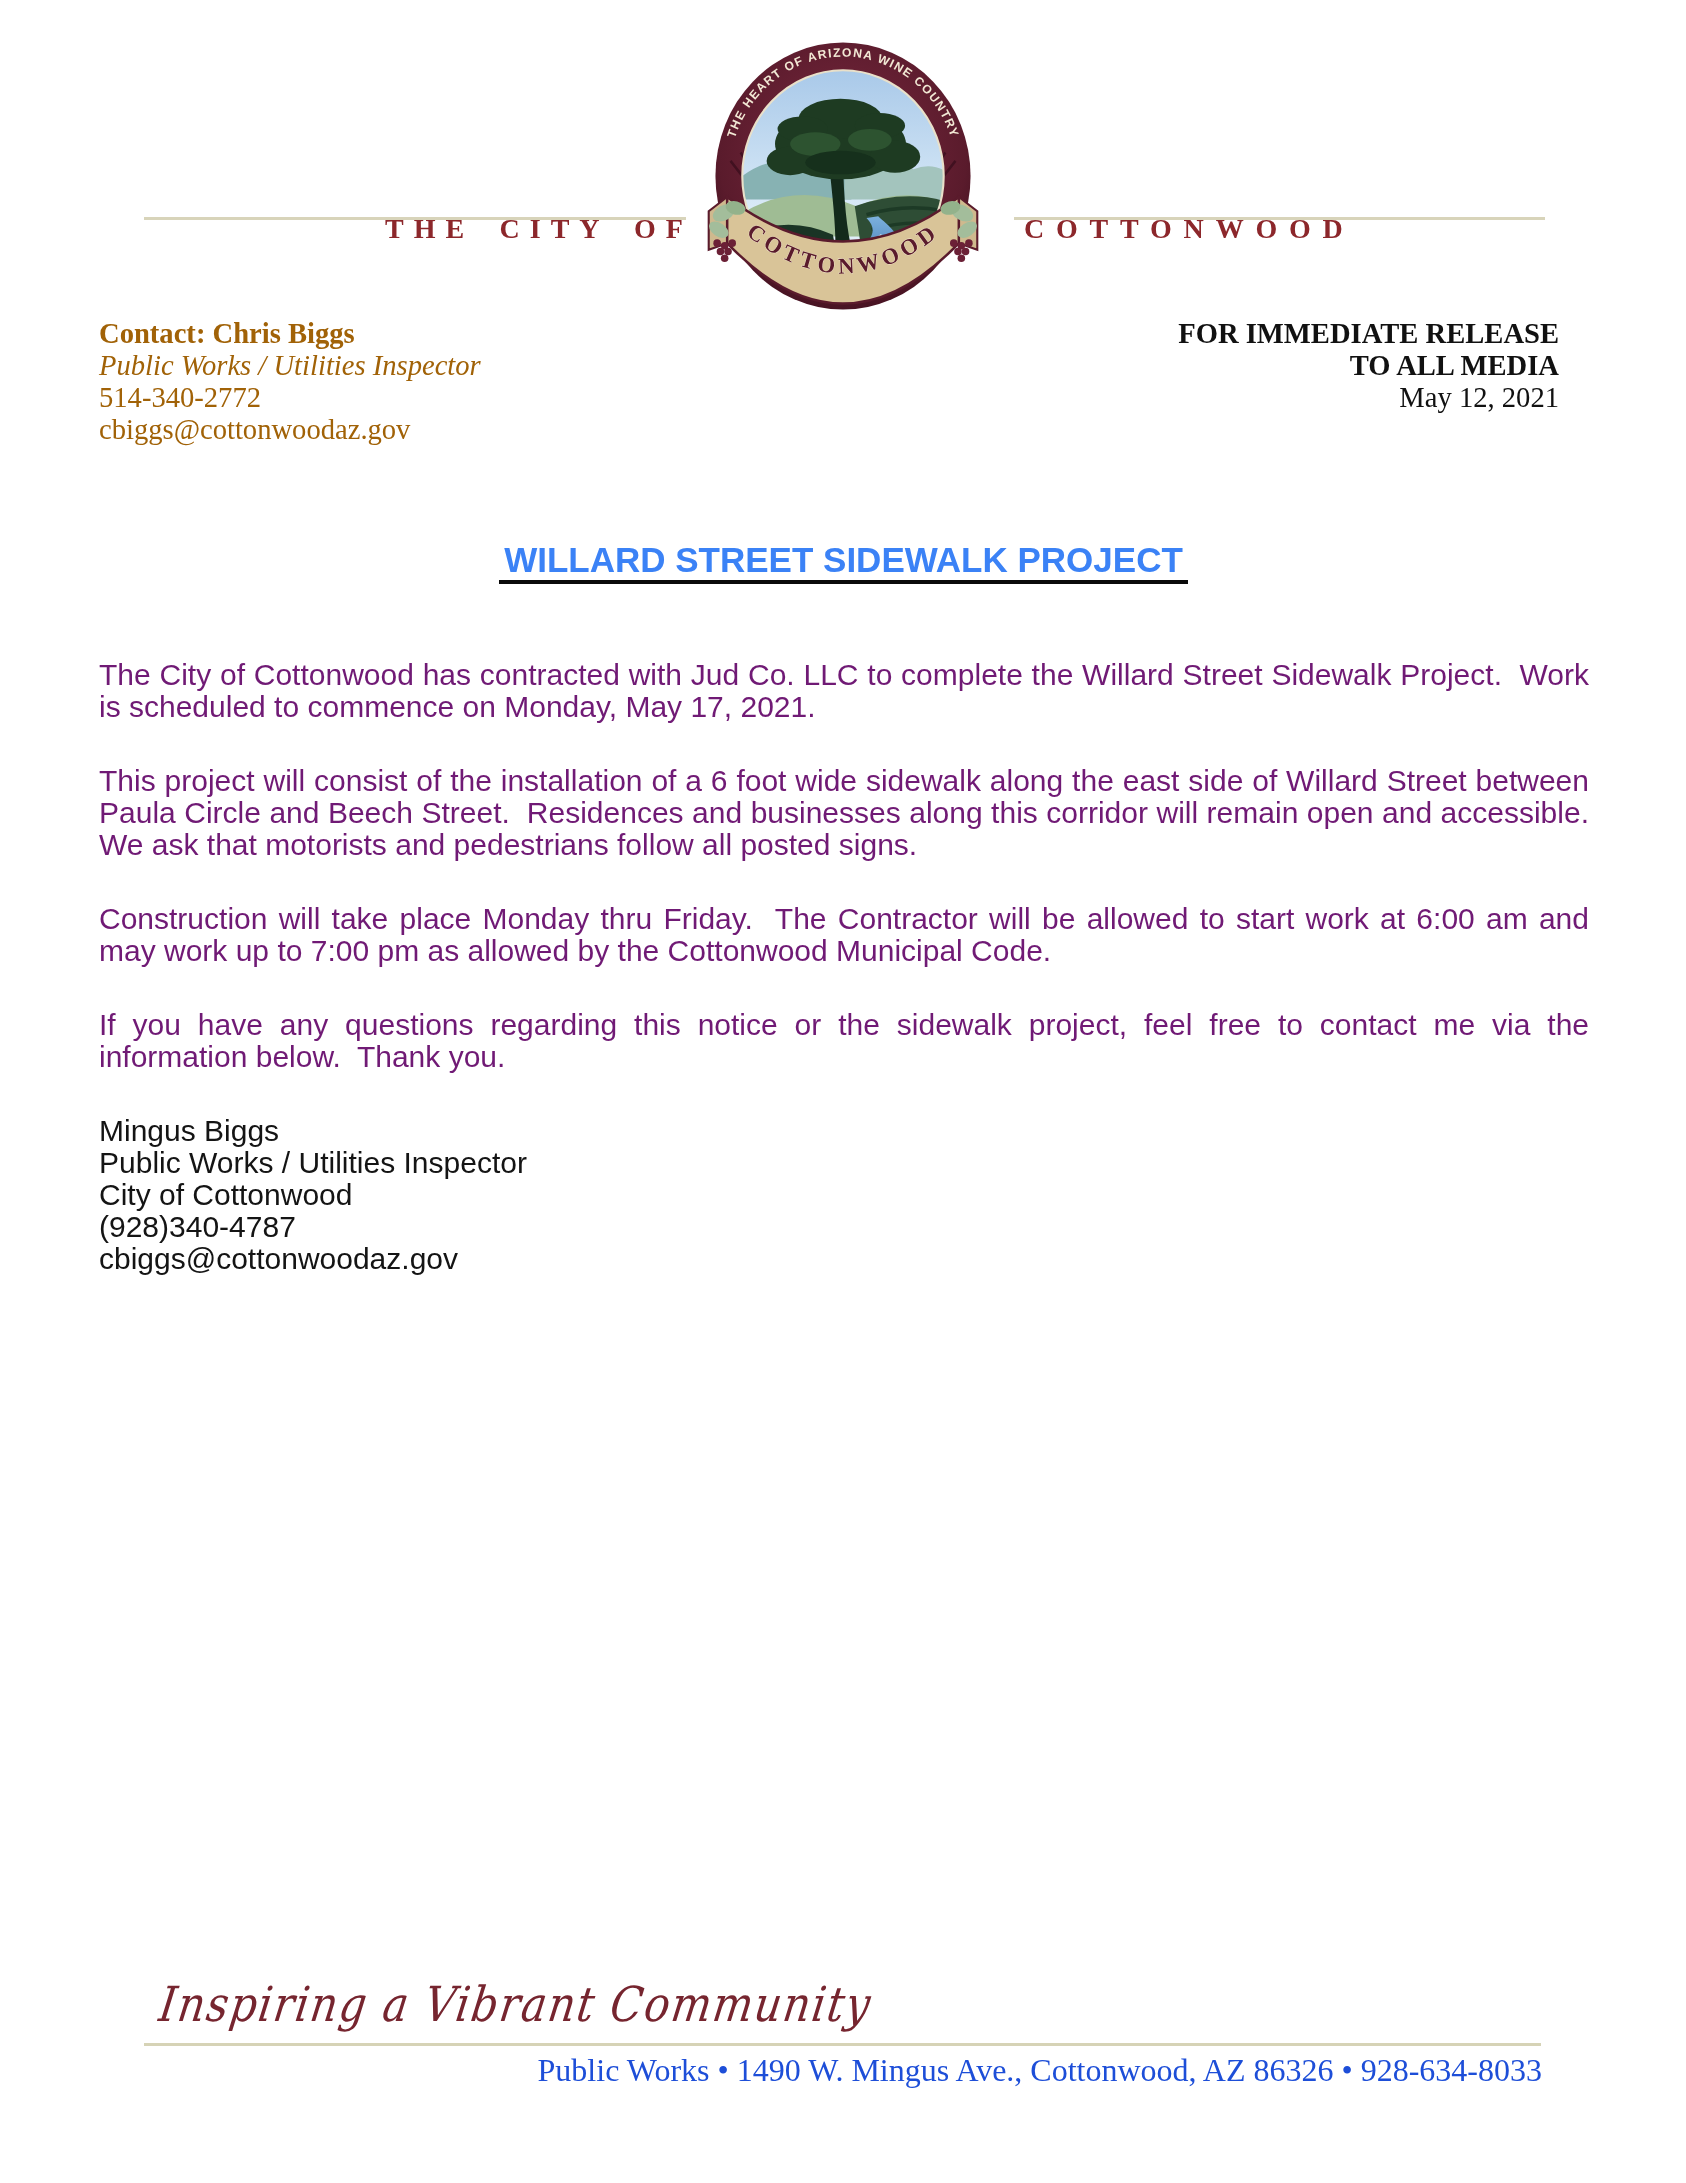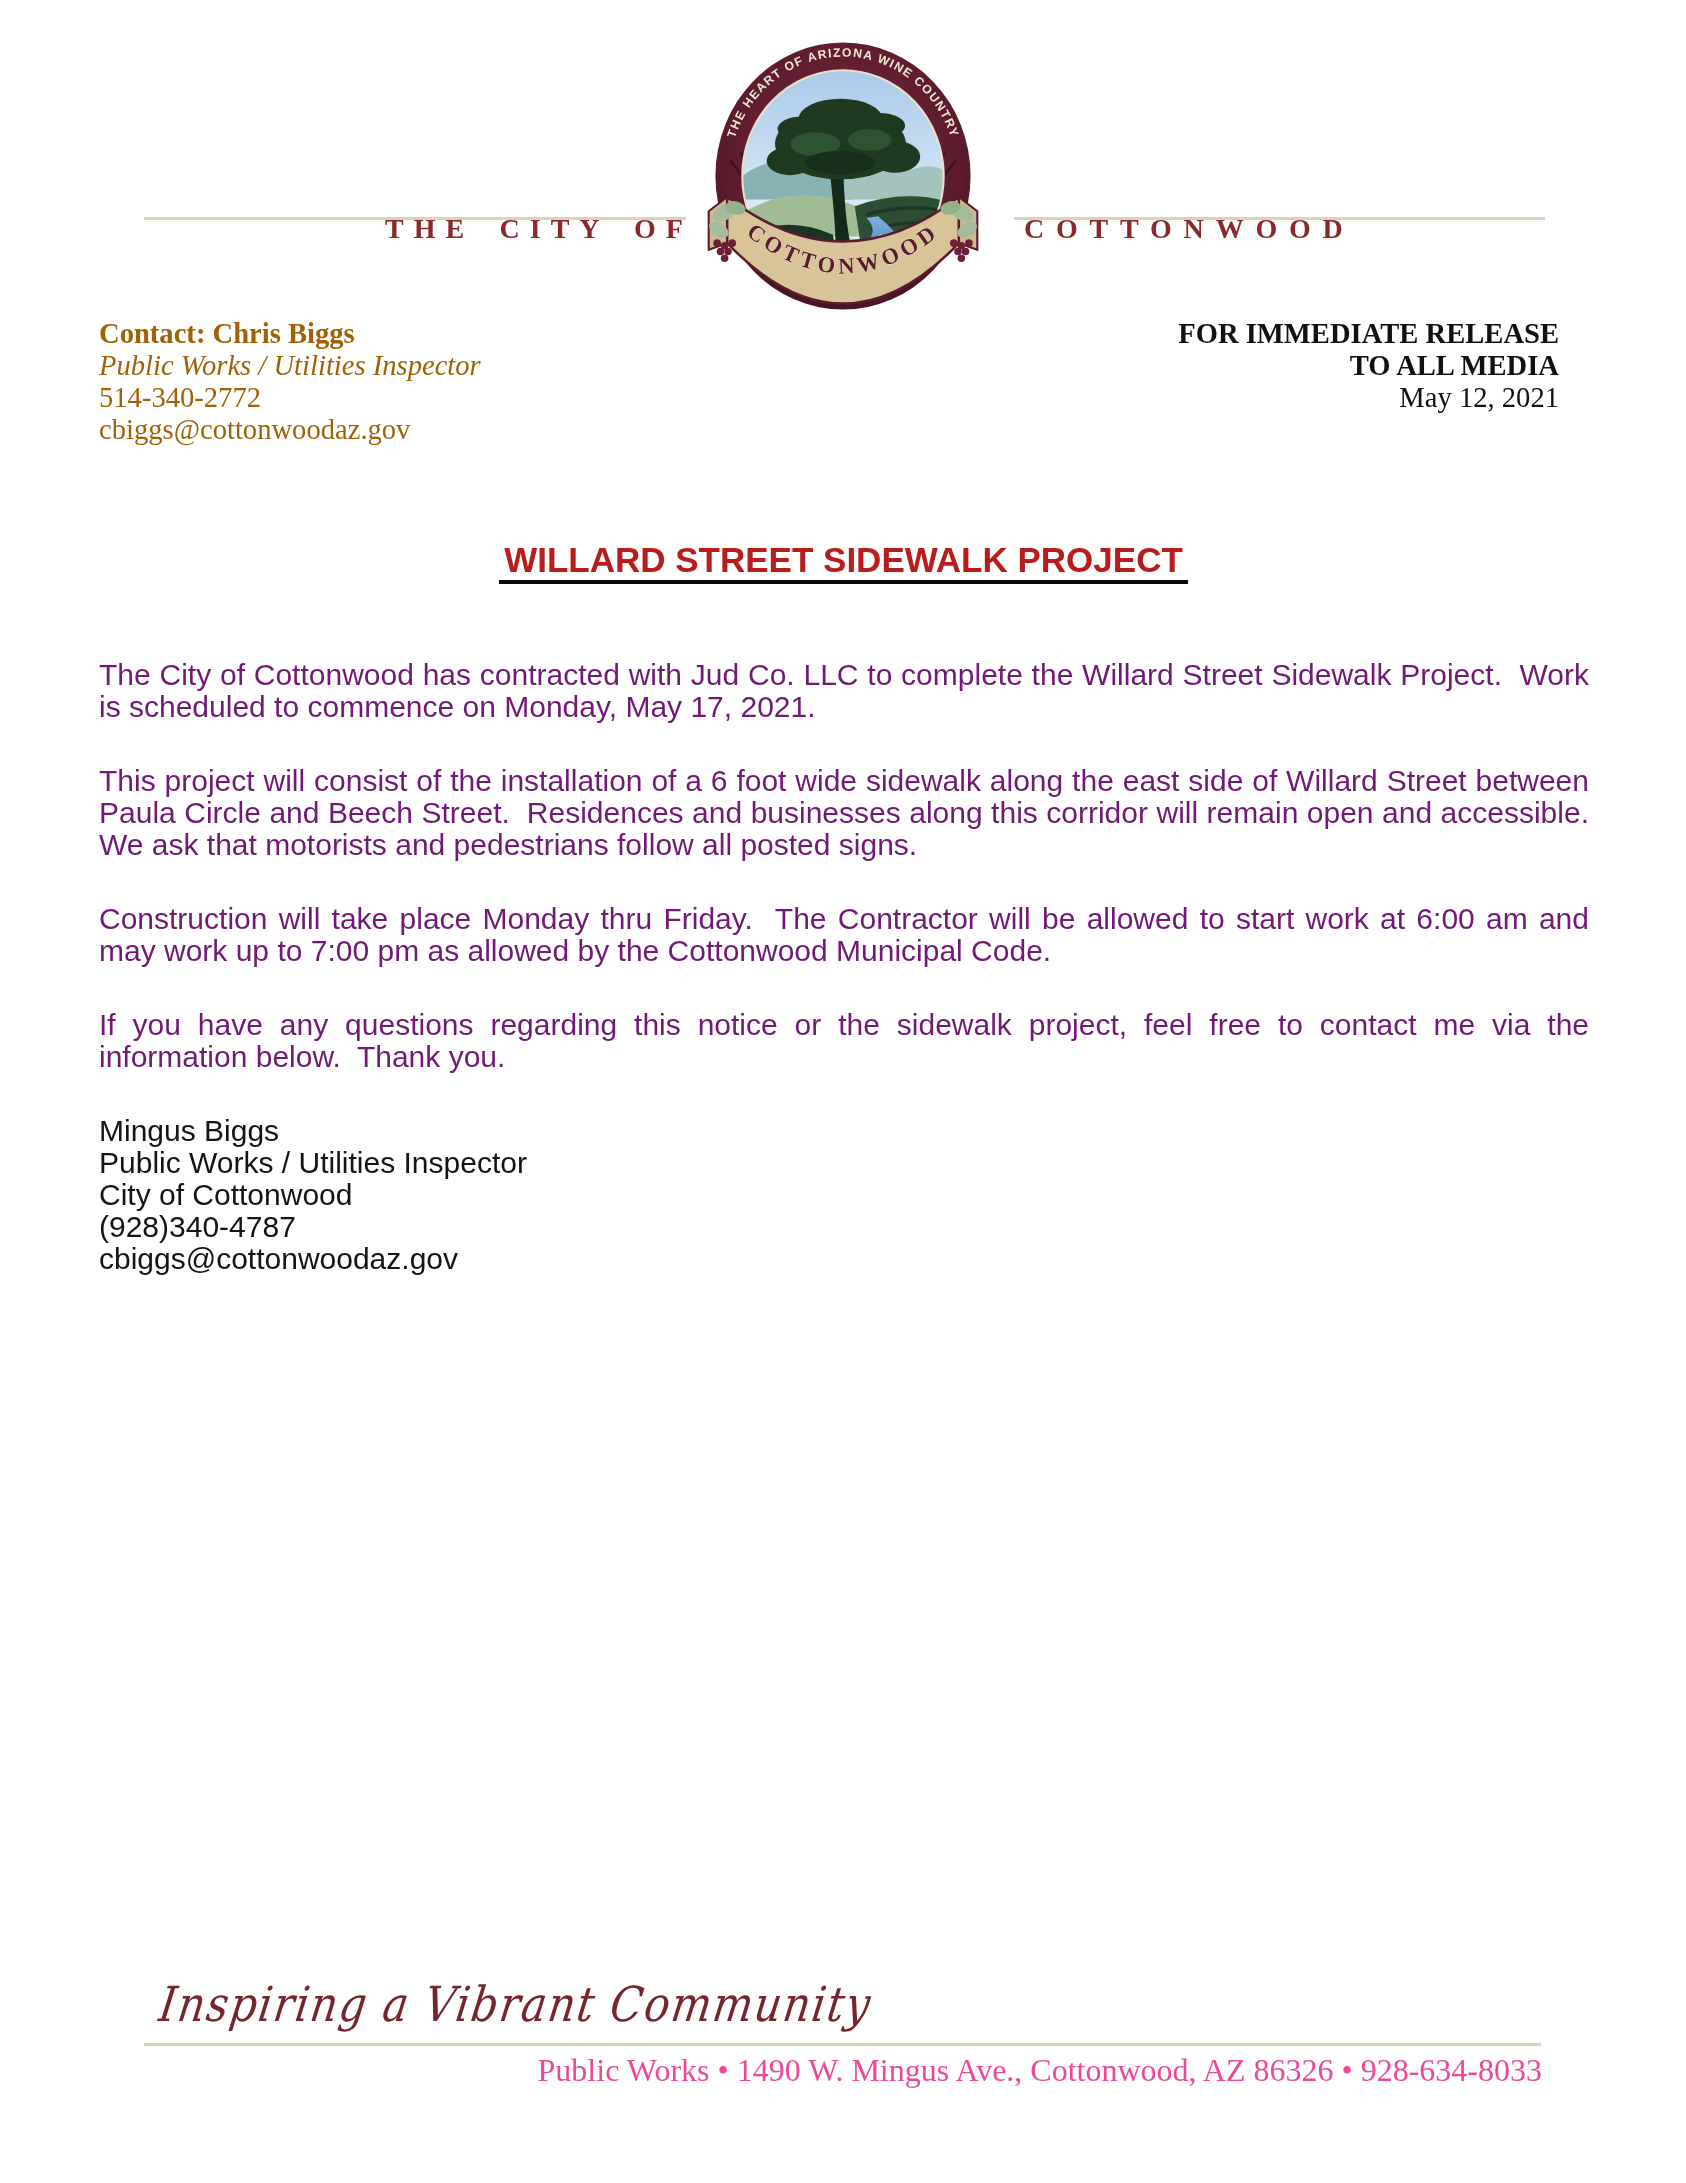--- a/index.html
+++ b/index.html
@@ -26,7 +26,7 @@
   
   .title-wrap{position:absolute;left:0;top:542px;width:1687px;text-align:center;}
   .title-wrap span{display:inline-block;font-weight:bold;font-size:35px;line-height:35px;
-                   color:#b91c1c;border-bottom:4.2px solid #0a0a0a;padding:0 5px 2.5px;}
+                   color:#3b82f6;border-bottom:4.2px solid #0a0a0a;padding:0 5px 2.5px;}
 
   
   .body-text{position:absolute;left:99px;top:659px;width:1490px;}

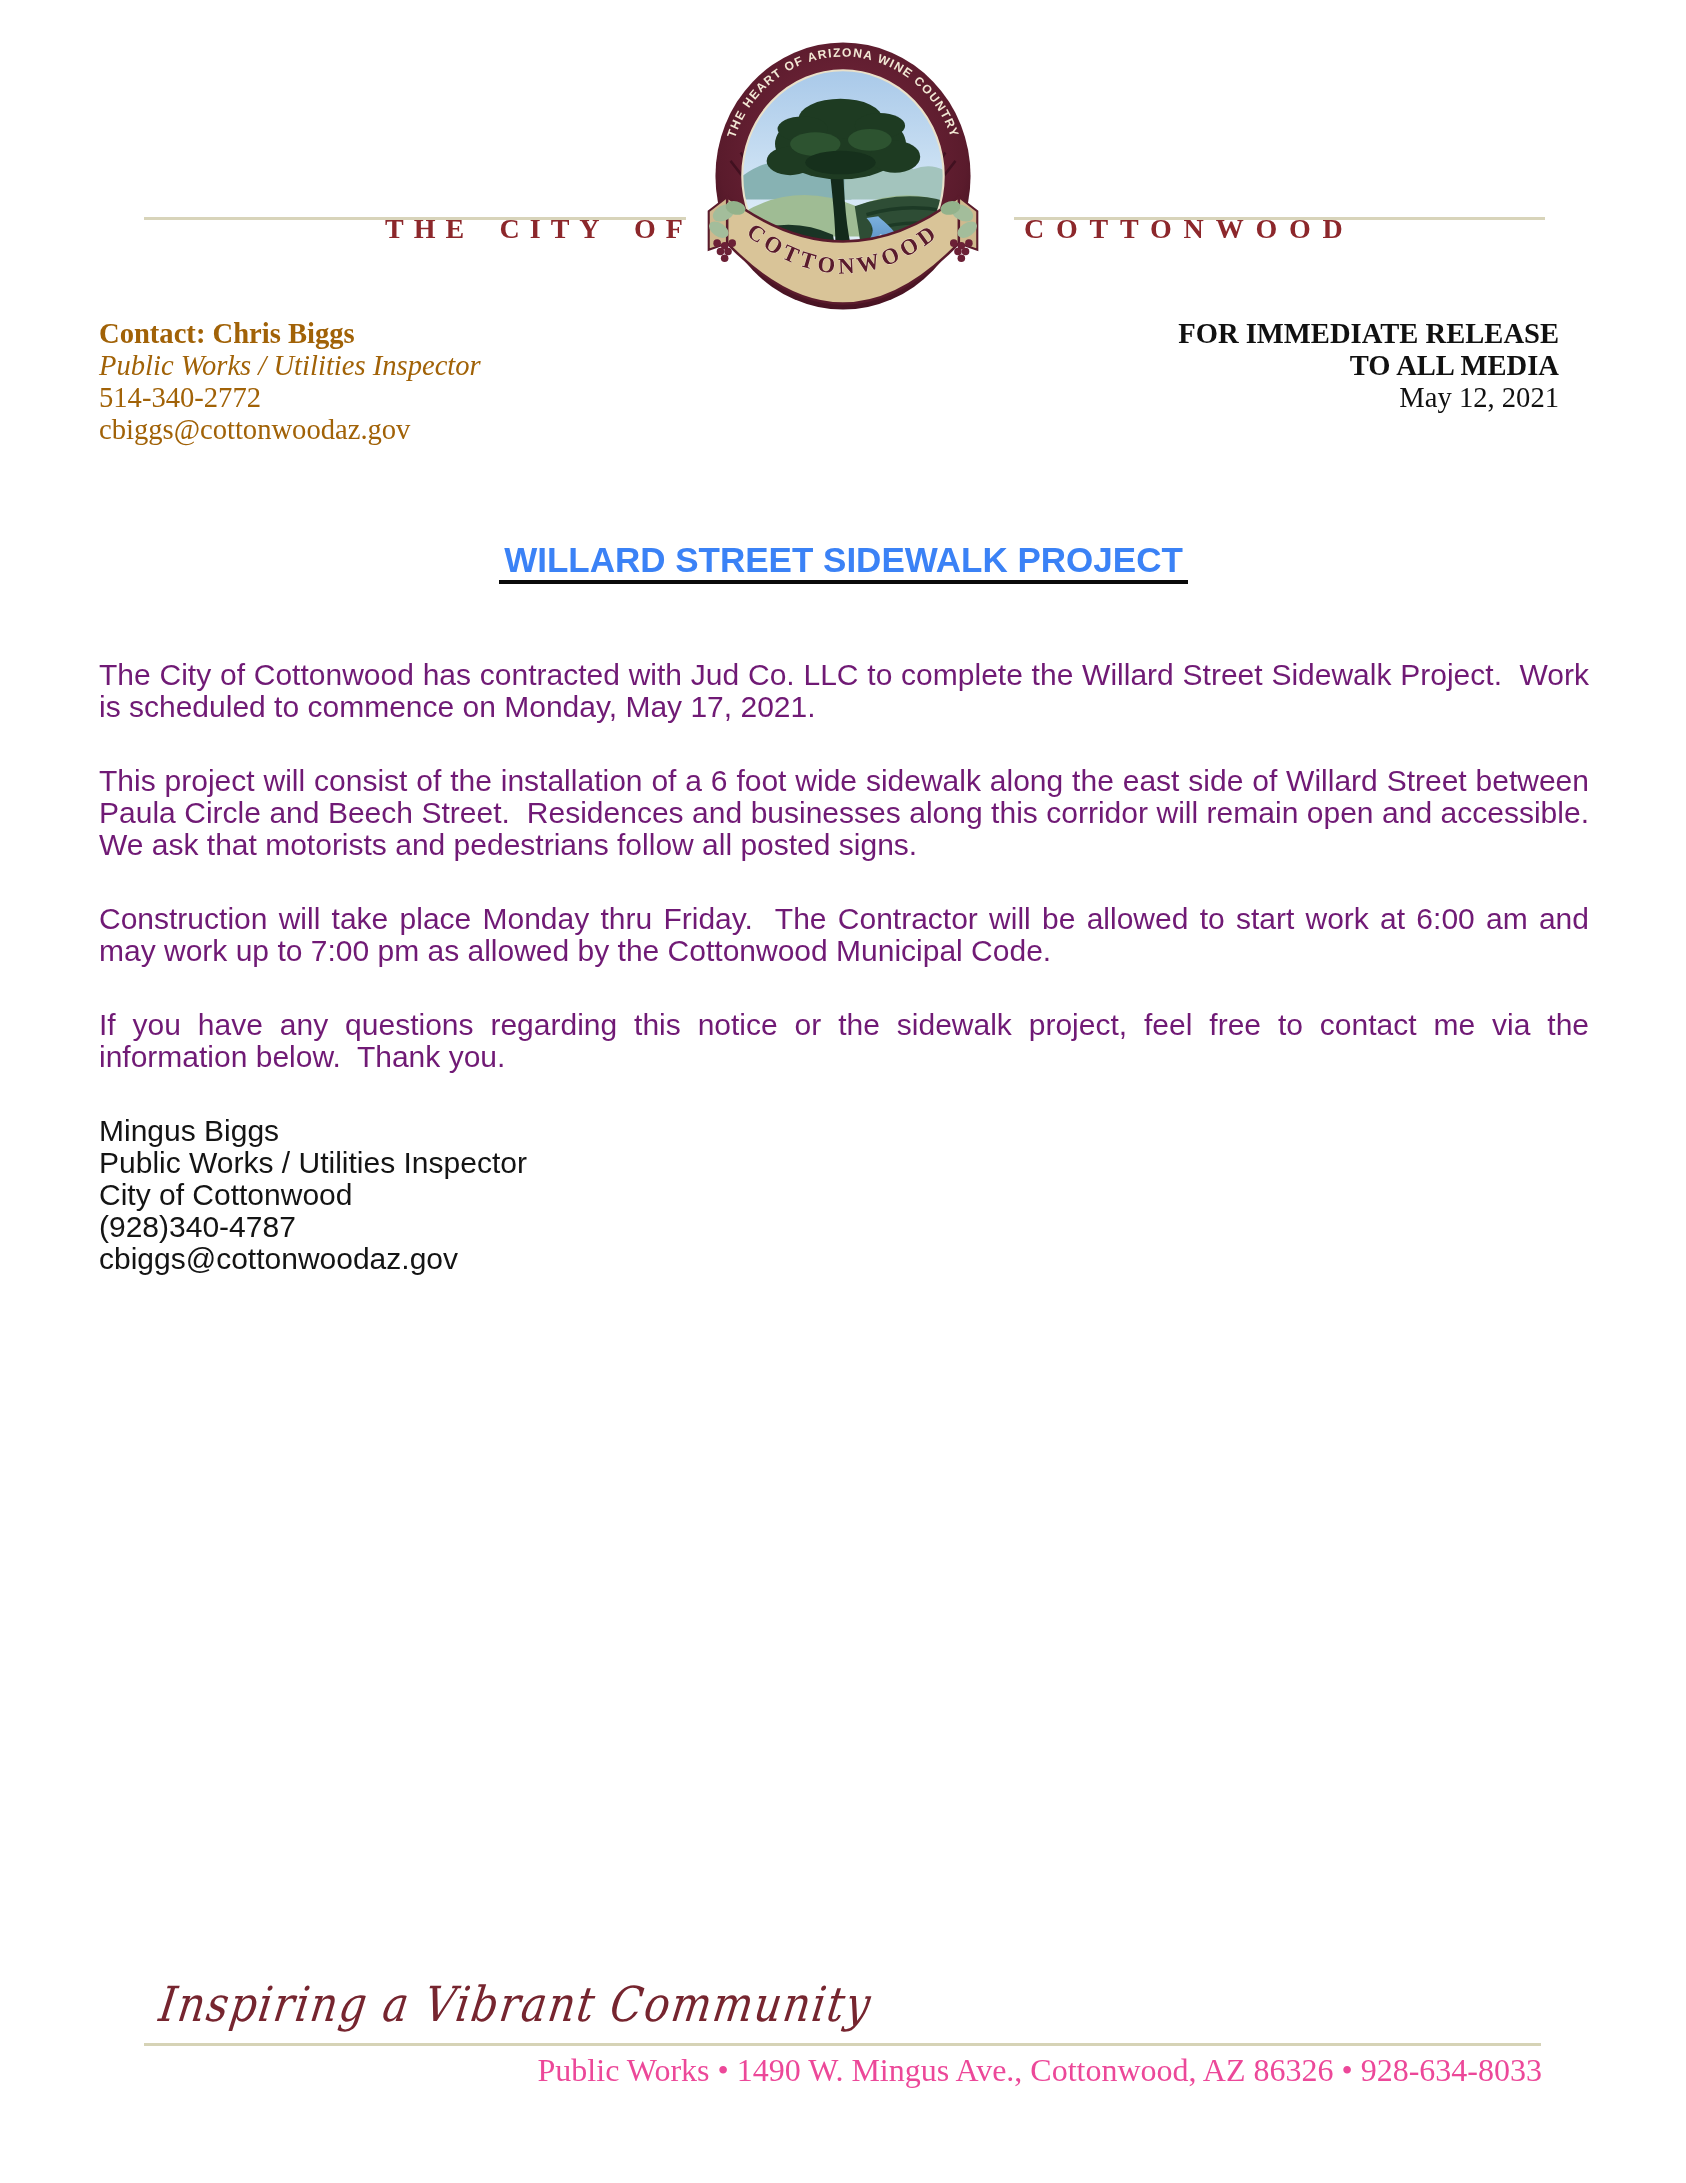--- a/index.html
+++ b/index.html
@@ -40,7 +40,7 @@
            transform:skewX(-8deg) scaleY(1.15);transform-origin:left bottom;white-space:nowrap;}
   .footer-line{position:absolute;left:144px;top:2043px;width:1397px;height:2.5px;background:#d6d3b6;}
   .footer-info{position:absolute;right:145px;top:2052px;font-family:"Liberation Serif",serif;
-               font-size:32px;color:#ec4899;white-space:nowrap;}
+               font-size:32px;color:#1d4ed8;white-space:nowrap;}
 </style>
 </head>
 <body>

